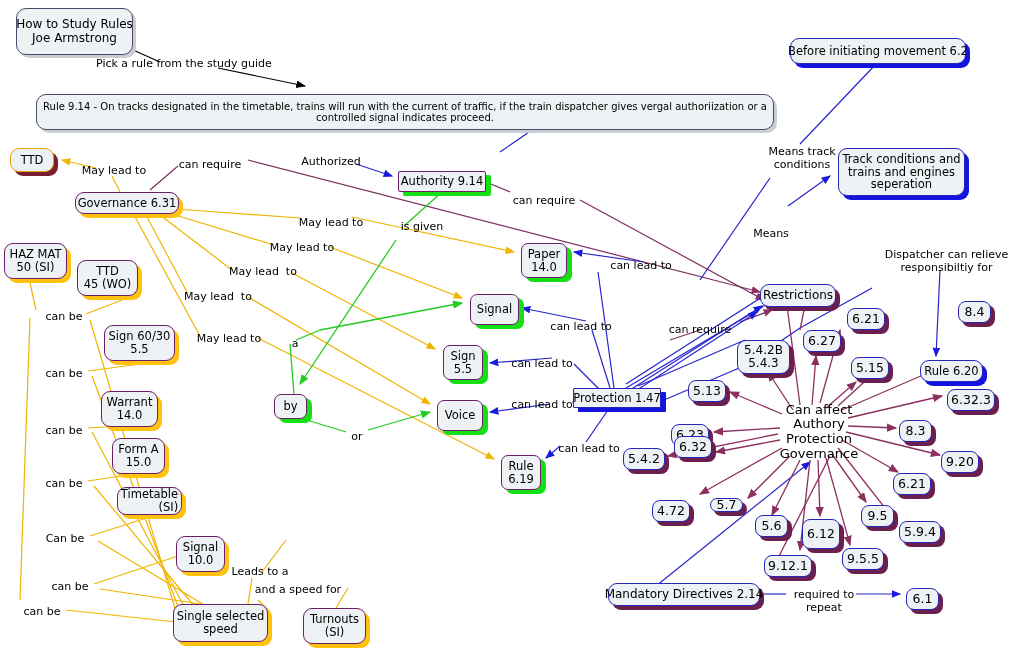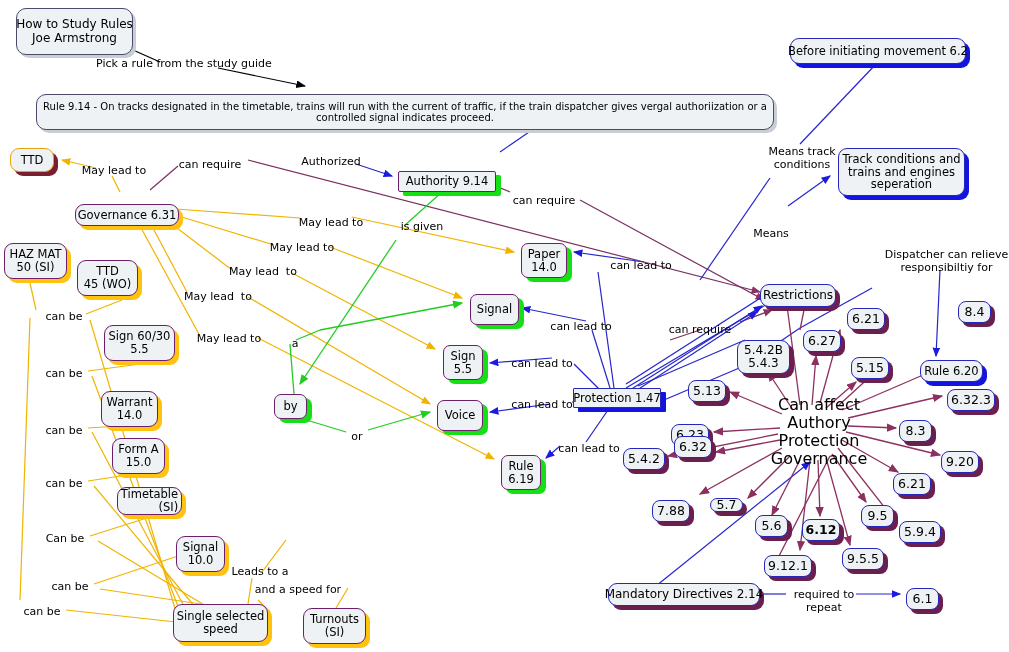--- a/index.html
+++ b/index.html
@@ -275,7 +275,7 @@
 speed</div>
       <div class="node n-purple" style="left: 303px; top: 608px; width: 63px; height: 36px;">Turnouts
 (SI)</div>
-      <div class="node n-green-sq" style="left: 398px; top: 171px; width: 98px; height: 21px;">Authority 9.14</div>
+      <div class="node n-green-sq" style="left: 398px; top: 171px; width: 88px; height: 21px;">Authority 9.14</div>
       <div class="node n-green" style="left: 521px; top: 243px; width: 46px; height: 35px;">Paper
 14.0</div>
       <div class="node n-green" style="left: 470px; top: 294px; width: 49px; height: 31px;">Signal</div>

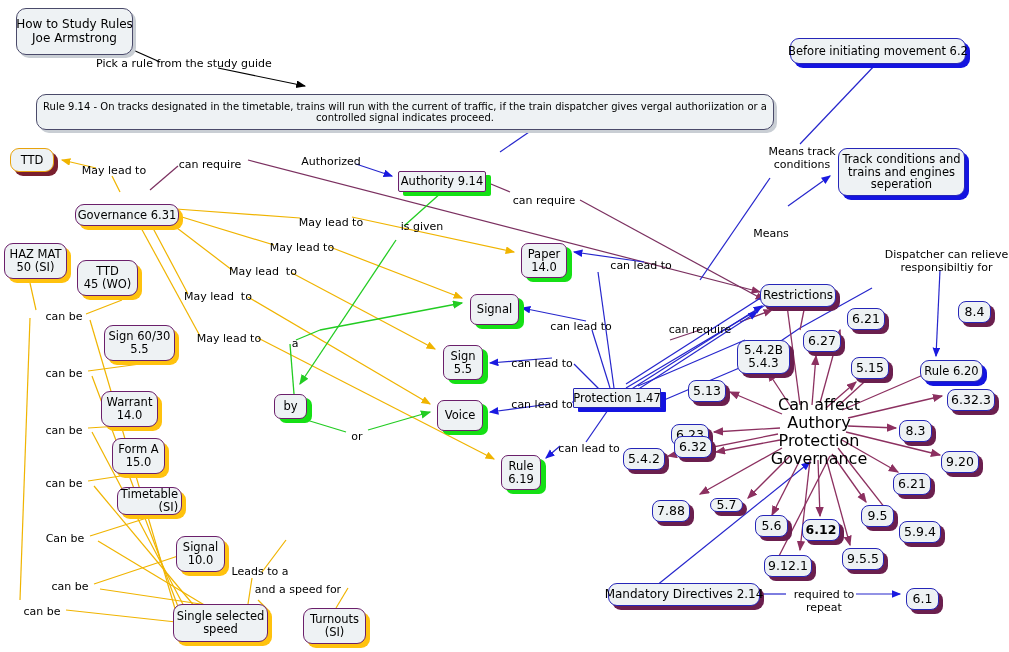--- a/index.html
+++ b/index.html
@@ -256,7 +256,7 @@
       <div class="node n-plain" style="left: 36px; top: 94px; width: 738px; height: 36px; white-space: pre-wrap; font-size: 10px; padding: 2px 6px;">Rule 9.14 - On tracks designated in the timetable, trains will run with the current of traffic, if the train dispatcher gives vergal authoriization or a
 controlled signal indicates proceed.</div>
       <div class="node n-gold" style="left: 10px; top: 148px; width: 44px; height: 24px;">TTD</div>
-      <div class="node n-purple" style="left: 75px; top: 192px; width: 104px; height: 22px; margin-top: 12px;">Governance 6.31</div>
+      <div class="node n-purple" style="left: 75px; top: 192px; width: 104px; height: 22px;">Governance 6.31</div>
       <div class="node n-purple" style="left: 4px; top: 243px; width: 63px; height: 36px;">HAZ MAT
 50 (SI)</div>
       <div class="node n-purple" style="left: 77px; top: 260px; width: 61px; height: 36px;">TTD

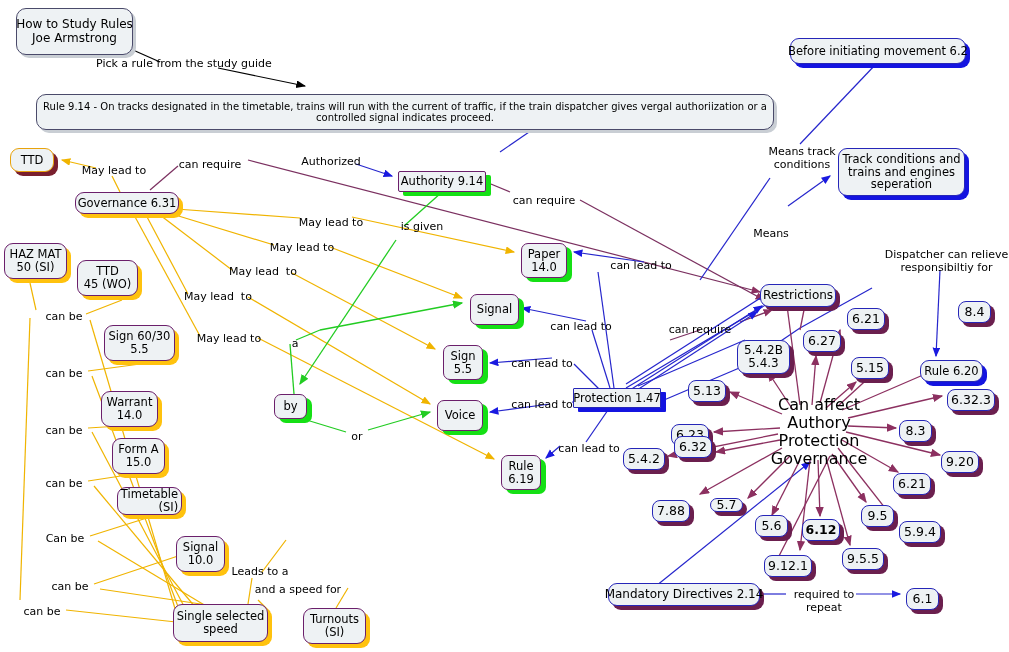--- a/index.html
+++ b/index.html
@@ -95,7 +95,7 @@
     border: none;
     background: transparent;
     box-shadow: none;
-    font-size: 16px;
+    font-size: 13px;
   }
   .elabel {
     position: absolute;

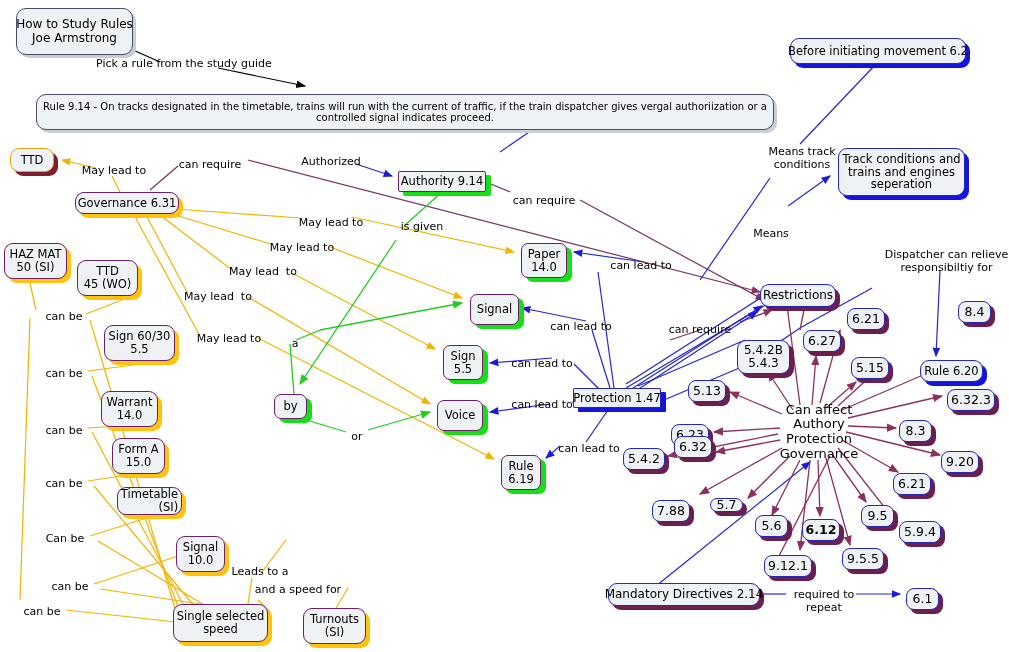--- a/index.html
+++ b/index.html
@@ -310,7 +310,7 @@
       <div class="node n-navy-sm" style="left: 674px; top: 436px; width: 38px; height: 22px;">6.32</div>
       <div class="node n-navy-sm" style="left: 941px; top: 451px; width: 38px; height: 22px;">9.20</div>
       <div class="node n-navy-sm" style="left: 893px; top: 473px; width: 38px; height: 22px;">6.21</div>
-      <div class="node n-navy-sm" style="left: 652px; top: 500px; width: 38px; height: 22px;">7.88</div>
+      <div class="node n-navy-sm" style="left: 652px; top: 500px; width: 38px; height: 22px;">4.72</div>
       <div class="node n-navy-sm" style="left: 710px; top: 498px; width: 33px; height: 14px;">5.7</div>
       <div class="node n-navy-sm" style="left: 755px; top: 515px; width: 33px; height: 22px;">5.6</div>
       <div class="node n-navy-sm" style="left: 802px; top: 519px; width: 38px; height: 22px; font-weight: bold;">6.12</div>

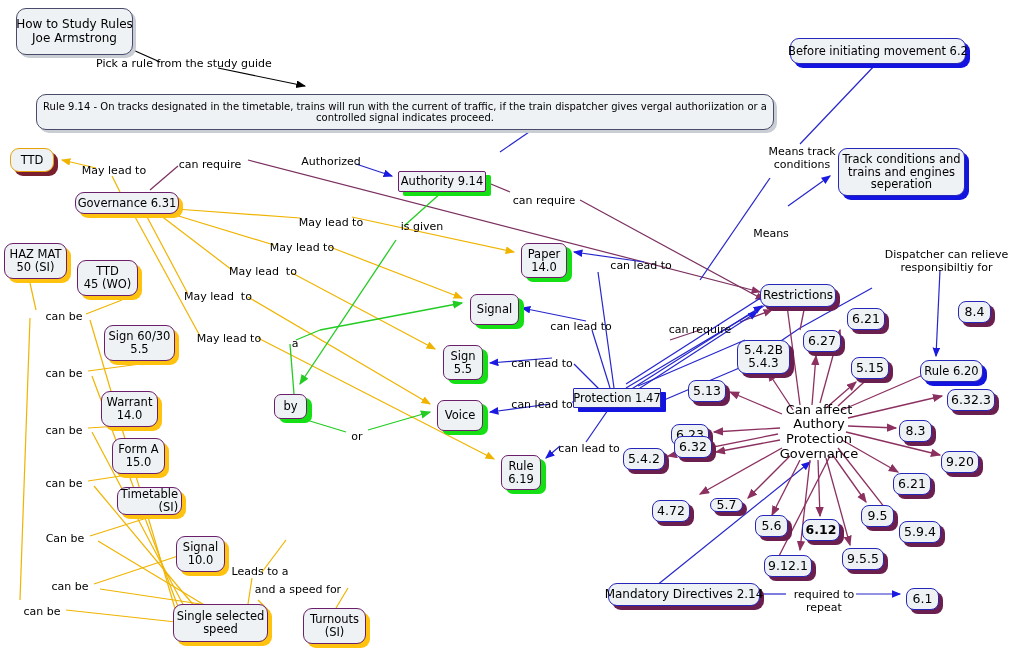--- a/index.html
+++ b/index.html
@@ -313,7 +313,7 @@
       <div class="node n-navy-sm" style="left: 652px; top: 500px; width: 38px; height: 22px;">4.72</div>
       <div class="node n-navy-sm" style="left: 710px; top: 498px; width: 33px; height: 14px;">5.7</div>
       <div class="node n-navy-sm" style="left: 755px; top: 515px; width: 33px; height: 22px;">5.6</div>
-      <div class="node n-navy-sm" style="left: 802px; top: 519px; width: 38px; height: 22px; font-weight: bold;">6.12</div>
+      <div class="node n-navy-sm" style="left: 802px; top: 519px; width: 38px; height: 30px;">6.12</div>
       <div class="node n-navy-sm" style="left: 861px; top: 505px; width: 33px; height: 22px;">9.5</div>
       <div class="node n-navy-sm" style="left: 899px; top: 521px; width: 42px; height: 22px;">5.9.4</div>
       <div class="node n-navy-sm" style="left: 764px; top: 555px; width: 48px; height: 22px;">9.12.1</div>

